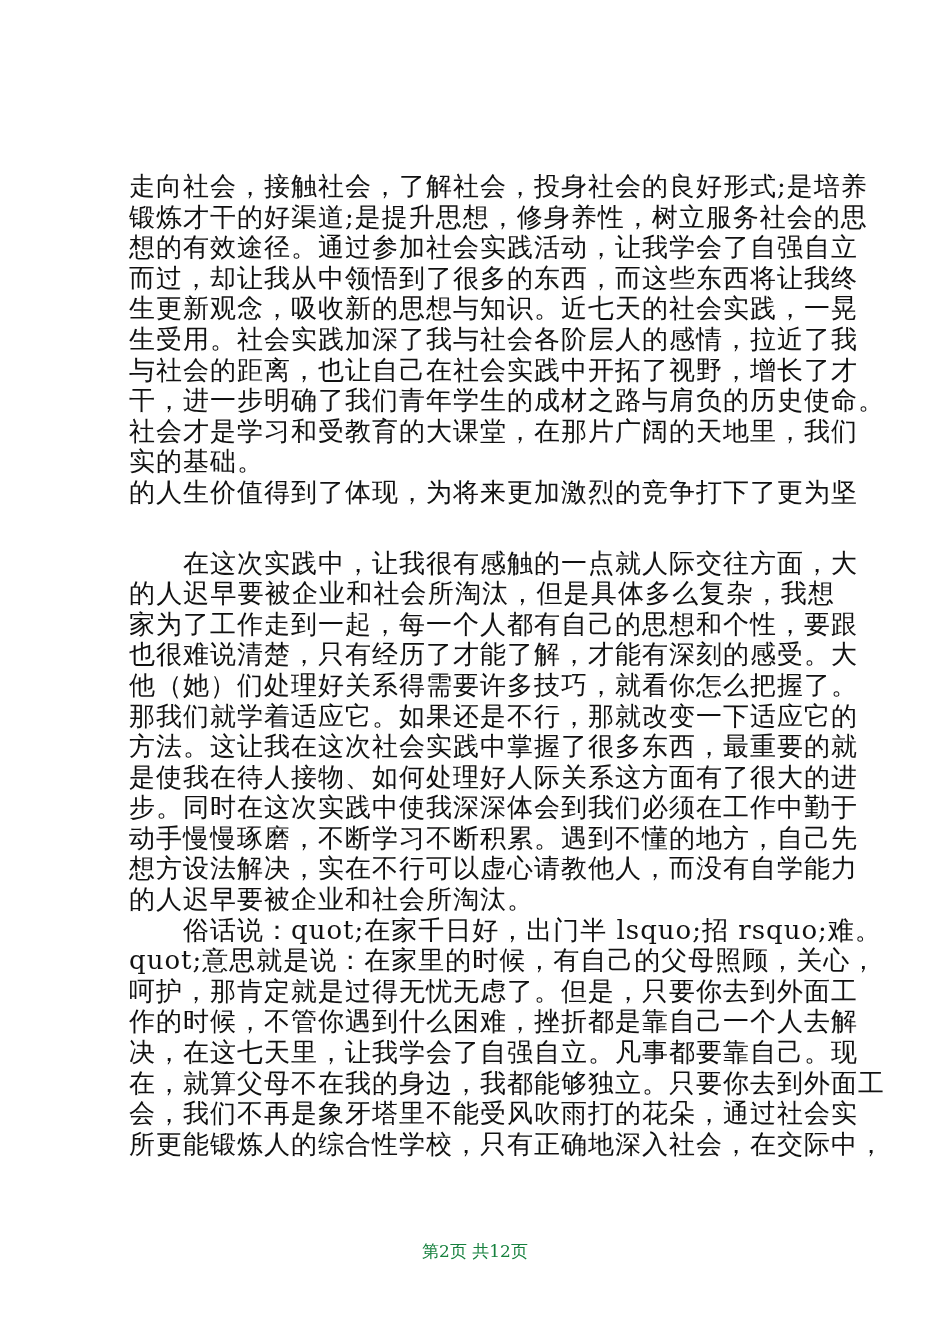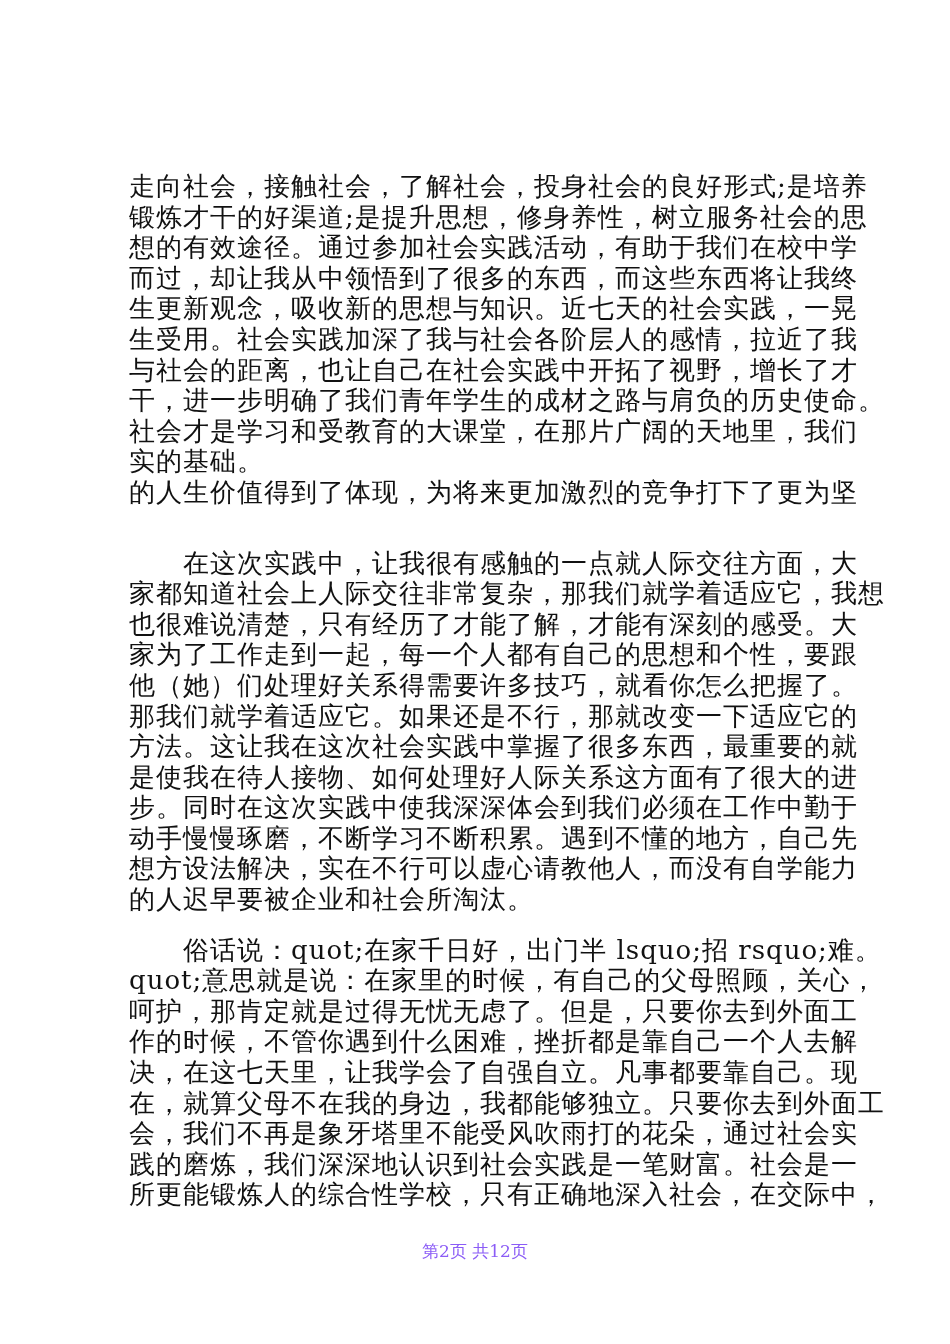--- a/index.html
+++ b/index.html
@@ -29,7 +29,7 @@
       <div class="para">
         <span class="line">走向社会，接触社会，了解社会，投身社会的良好形式;是培养</span>
         <span class="line">锻炼才干的好渠道;是提升思想，修身养性，树立服务社会的思</span>
-        <span class="line">想的有效途径。通过参加社会实践活动，有助于我们在校中学</span>
+        <span class="line">想的有效途径。通过参加社会实践活动，让我学会了自强自立</span>
         <span class="line">而过，却让我从中领悟到了很多的东西，而这些东西将让我终</span>
         <span class="line">生更新观念，吸收新的思想与知识。近七天的社会实践，一晃</span>
         <span class="line">生受用。社会实践加深了我与社会各阶层人的感情，拉近了我</span>

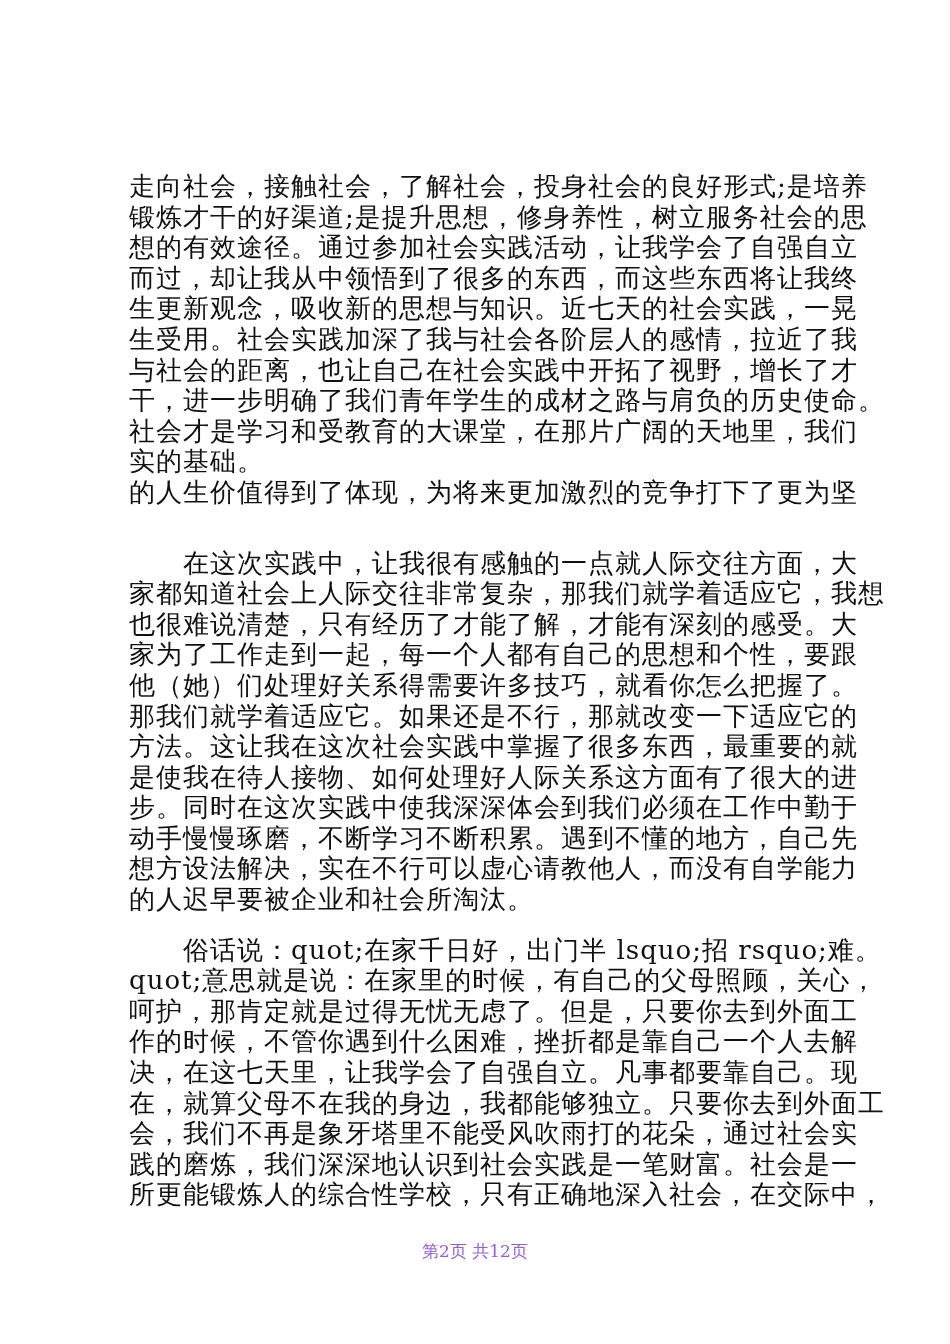--- a/index.html
+++ b/index.html
@@ -41,7 +41,7 @@
       </div>
       <div class="para indent" style="text-indent: 0px;">
         <span class="line" style="padding-left: 54px; margin-top: 40px;">在这次实践中，让我很有感触的一点就人际交往方面，大</span>
-        <span class="line">家都知道社会上人际交往非常复杂，那我们就学着适应它，我想</span>
+        <span class="line">的人迟早要被企业和社会所淘汰，但是具体多么复杂，我想</span>
         <span class="line">也很难说清楚，只有经历了才能了解，才能有深刻的感受。大</span>
         <span class="line">家为了工作走到一起，每一个人都有自己的思想和个性，要跟</span>
         <span class="line">他（她）们处理好关系得需要许多技巧，就看你怎么把握了。</span>

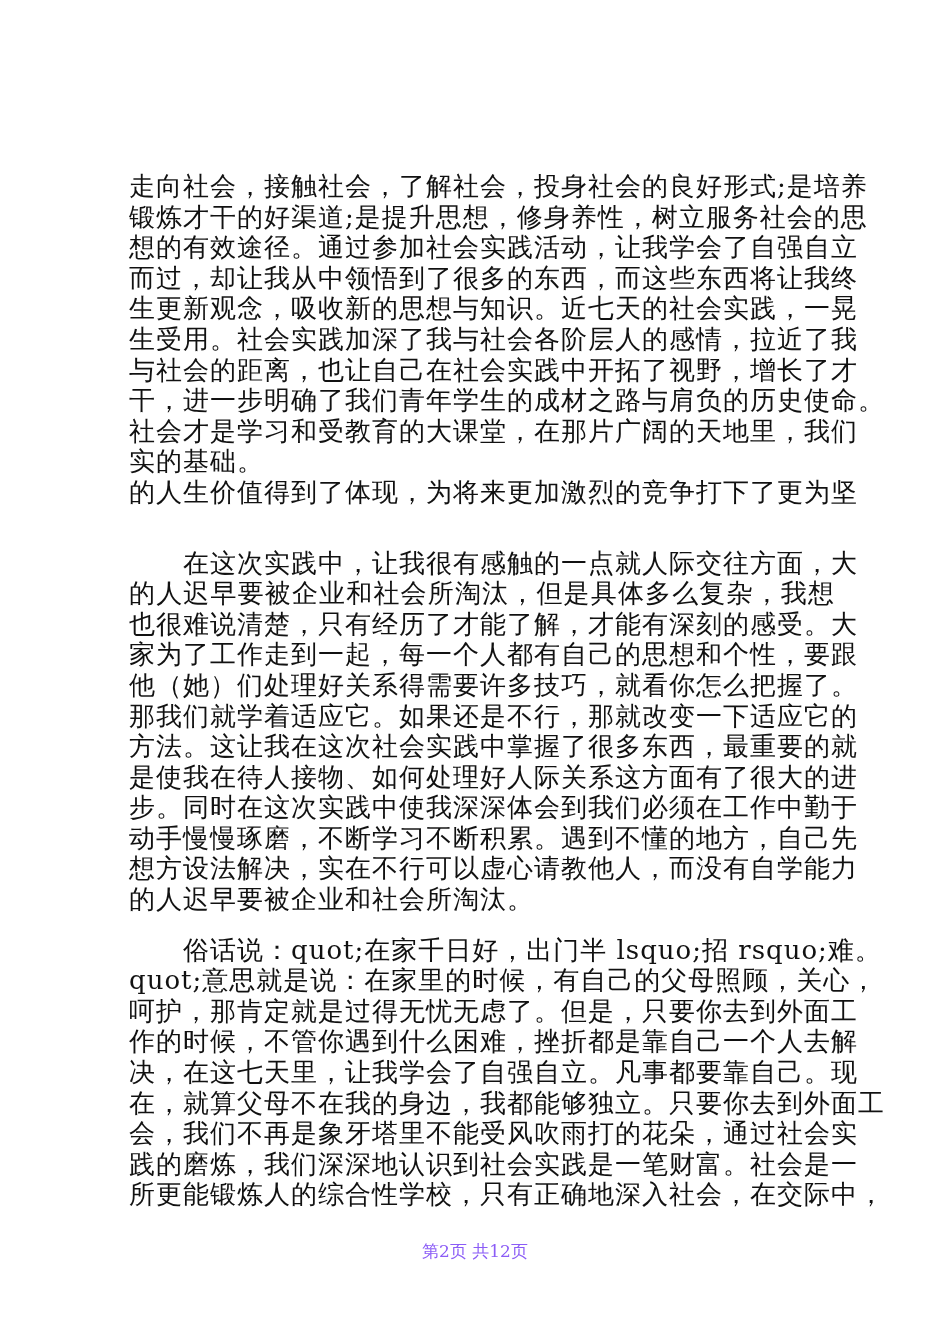--- a/index.html
+++ b/index.html
@@ -42,8 +42,8 @@
       <div class="para indent" style="text-indent: 0px;">
         <span class="line" style="padding-left: 54px; margin-top: 40px;">在这次实践中，让我很有感触的一点就人际交往方面，大</span>
         <span class="line">的人迟早要被企业和社会所淘汰，但是具体多么复杂，我想</span>
+        <span class="line">家为了工作走到一起，每一个人都有自己的思想和个性，要跟</span>
         <span class="line">也很难说清楚，只有经历了才能了解，才能有深刻的感受。大</span>
-        <span class="line">家为了工作走到一起，每一个人都有自己的思想和个性，要跟</span>
         <span class="line">他（她）们处理好关系得需要许多技巧，就看你怎么把握了。</span>
         <span class="line">那我们就学着适应它。如果还是不行，那就改变一下适应它的</span>
         <span class="line">方法。这让我在这次社会实践中掌握了很多东西，最重要的就</span>

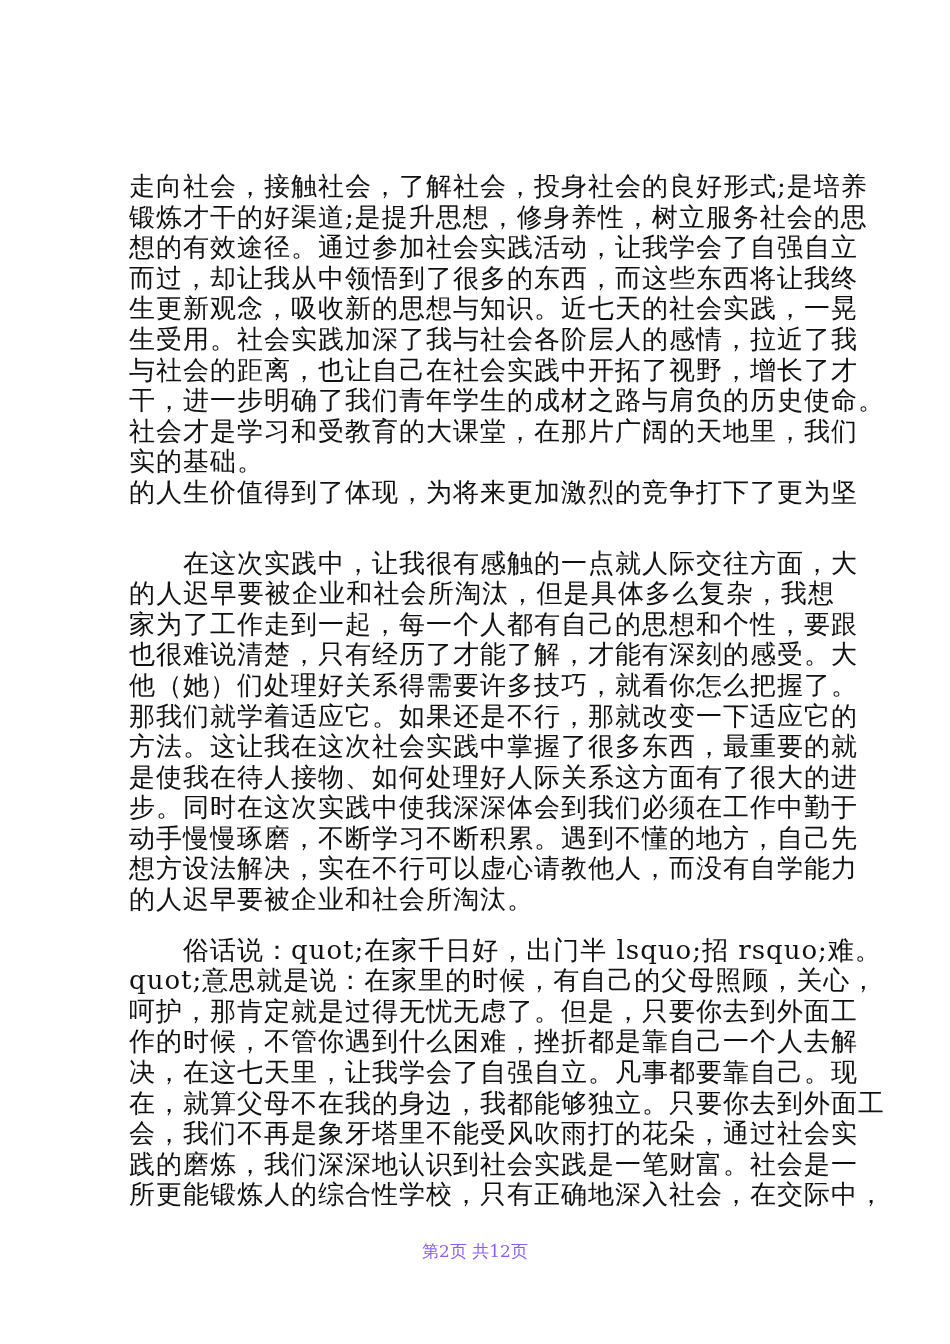--- a/index.html
+++ b/index.html
@@ -54,7 +54,7 @@
         <span class="line last">的人迟早要被企业和社会所淘汰。</span>
       </div>
       <div class="para indent" style="text-indent: 0px;">
-        <span class="line" style="padding-left: 54px; margin-top: 20px;">俗话说：quot;在家千日好，出门半 lsquo;招 rsquo;难。</span>
+        <span class="line" style="padding-left: 54px;">俗话说：quot;在家千日好，出门半 lsquo;招 rsquo;难。</span>
         <span class="line">quot;意思就是说：在家里的时候，有自己的父母照顾，关心，</span>
         <span class="line">呵护，那肯定就是过得无忧无虑了。但是，只要你去到外面工</span>
         <span class="line">作的时候，不管你遇到什么困难，挫折都是靠自己一个人去解</span>

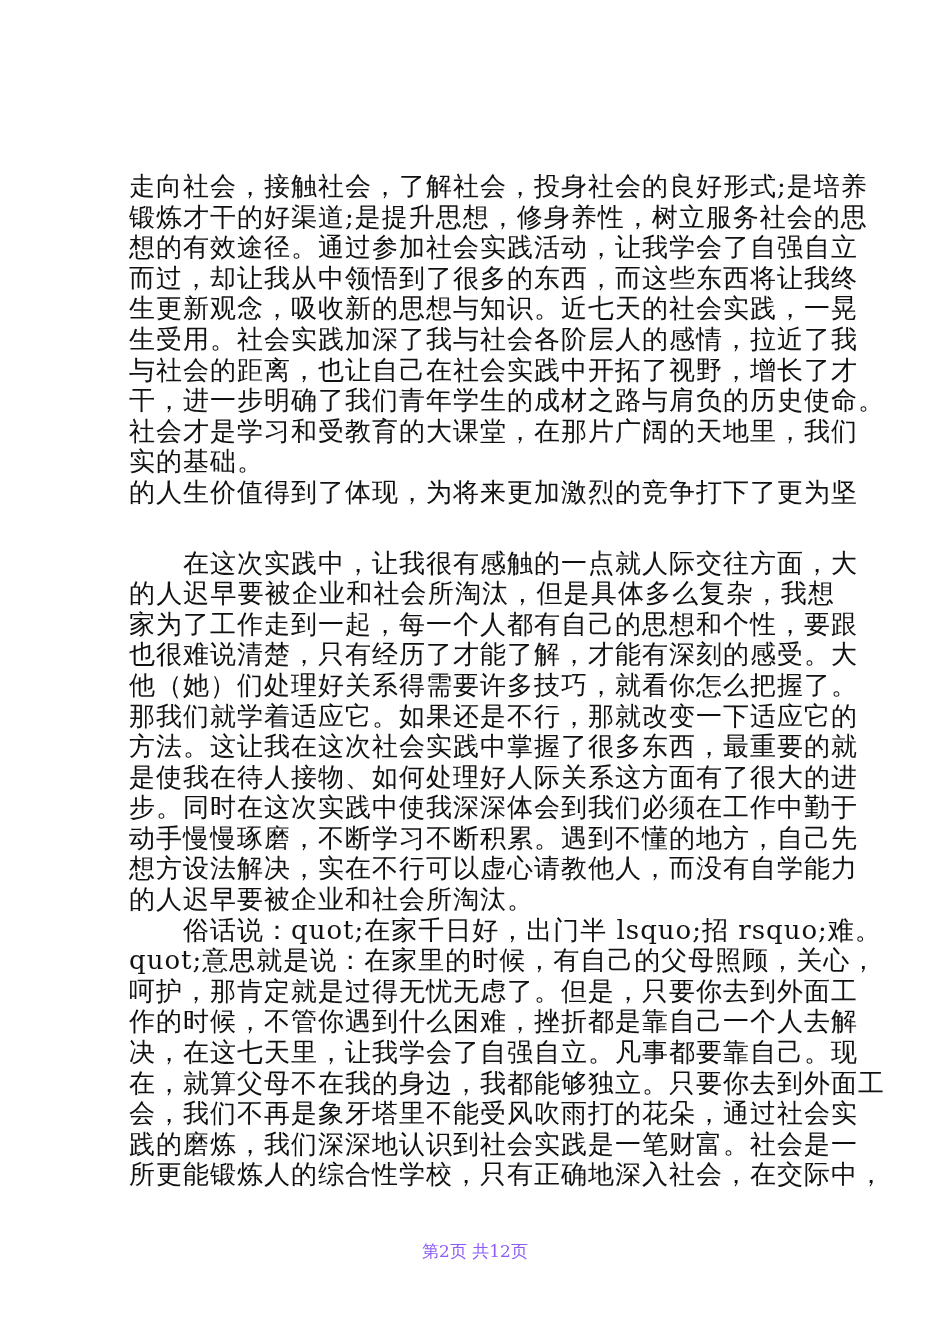--- a/index.html
+++ b/index.html
@@ -61,7 +61,6 @@
         <span class="line">决，在这七天里，让我学会了自强自立。凡事都要靠自己。现</span>
         <span class="line">在，就算父母不在我的身边，我都能够独立。只要你去到外面工</span>
         <span class="line">会，我们不再是象牙塔里不能受风吹雨打的花朵，通过社会实</span>
-        <span class="line">践的磨炼，我们深深地认识到社会实践是一笔财富。社会是一</span>
         <span class="line">所更能锻炼人的综合性学校，只有正确地深入社会，在交际中，</span>
       </div>
     </div>

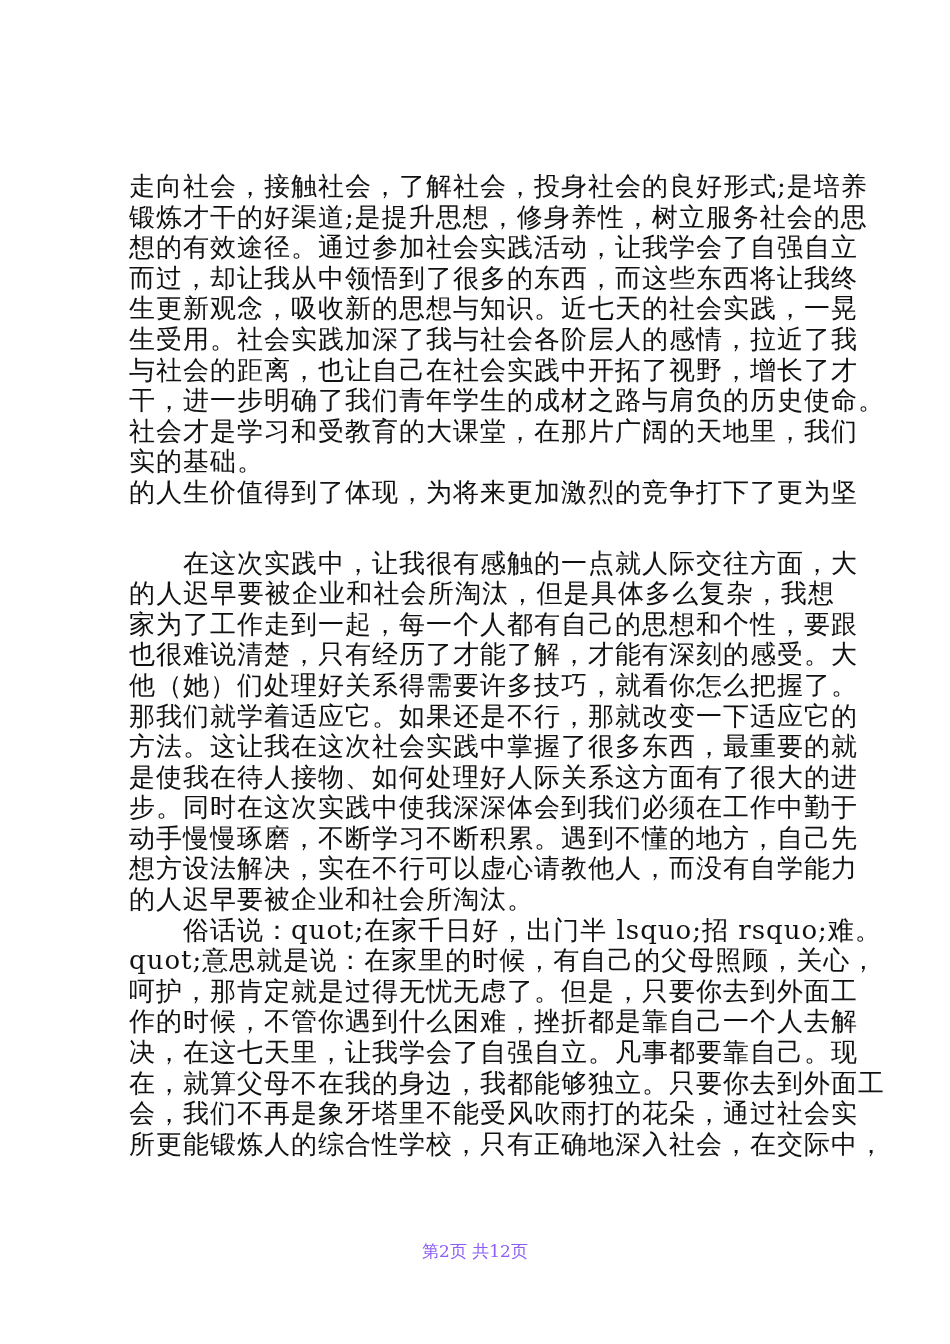--- a/index.html
+++ b/index.html
@@ -18,7 +18,7 @@
   .line.last { text-align-last: left; }
   .footer {
     position: absolute; left: 0; top: 1240px; width: 950px; text-align: center;
-    font-family: "DejaVu Serif", "Liberation Serif", serif; font-size: 17px; color: #8b5cf6;
+    font-family: "DejaVu Serif", "Liberation Serif", serif; font-size: 17px; color: #15803d;
   }
 </style>
 </head>

